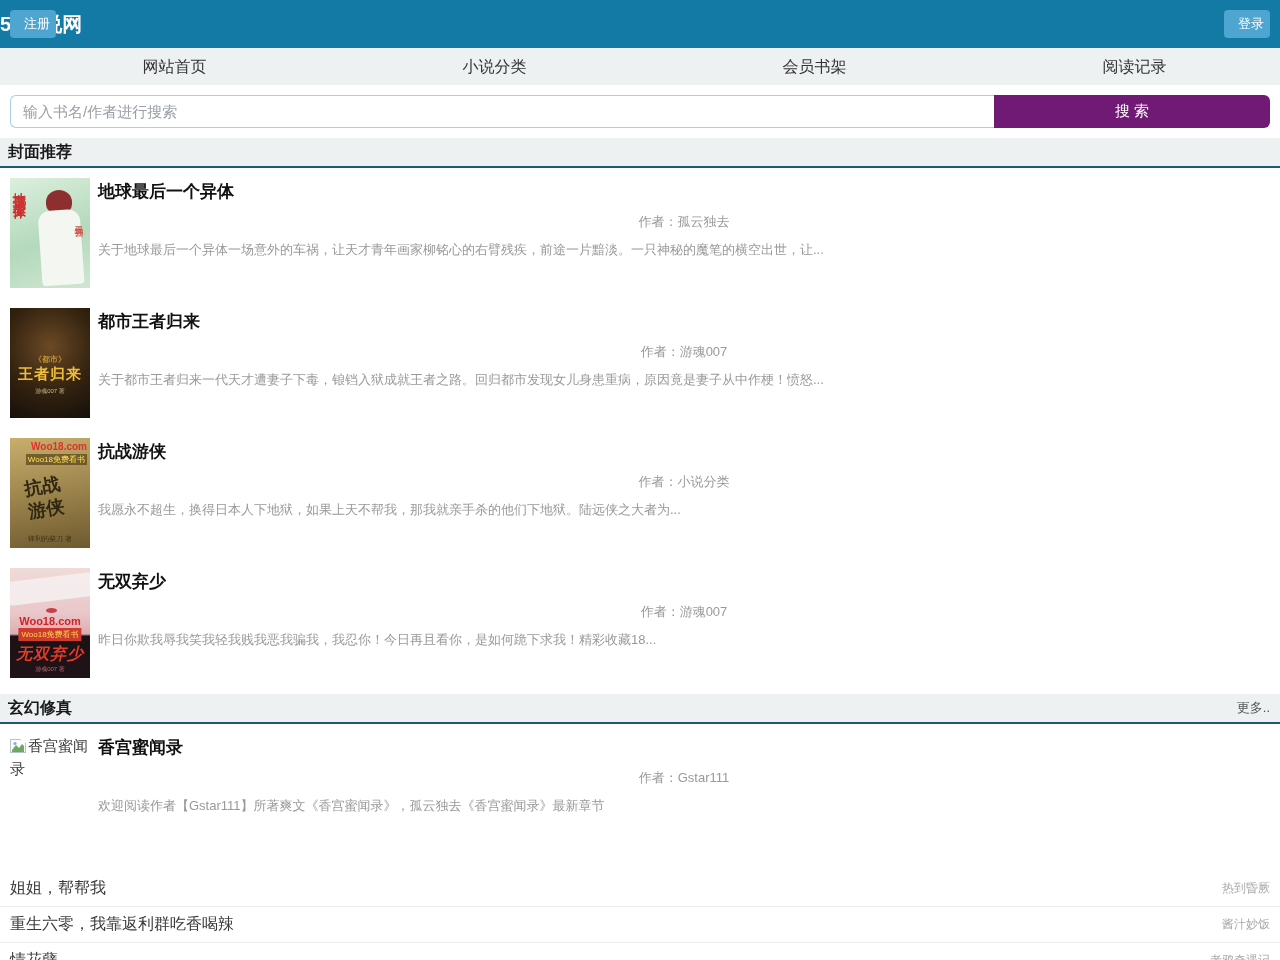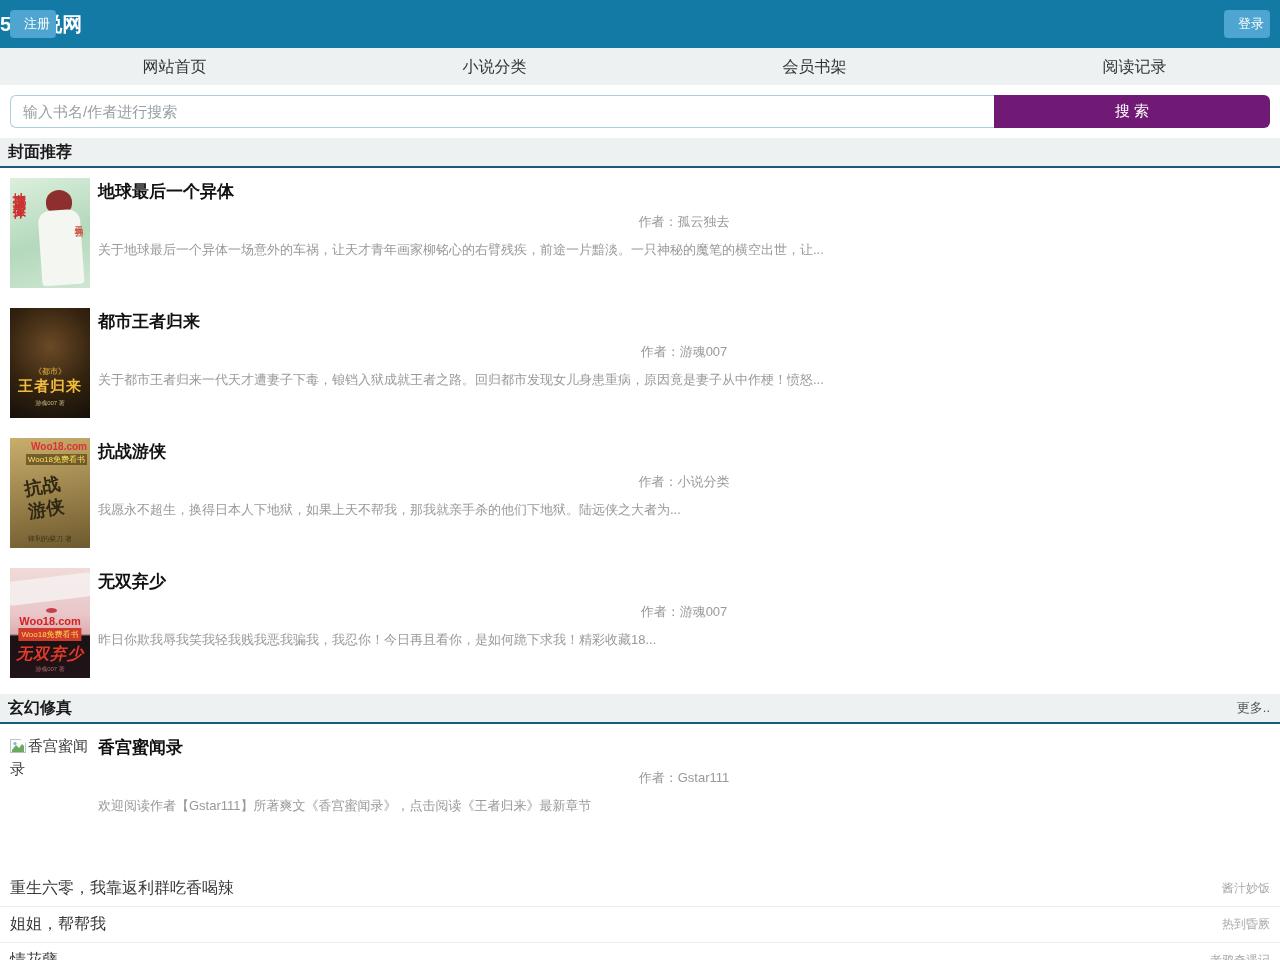--- a/index.html
+++ b/index.html
@@ -68,7 +68,7 @@
 
   
   .cover2 { background:radial-gradient(circle at 50% 35%, #6b4a26 0%, #33220f 55%, #14100a 100%);
-    display:flex; flex-direction:column; justify-content:flex-end; align-items:center; padding-bottom:10px; }
+    display:flex; flex-direction:column; justify-content:flex-end; align-items:center; padding-bottom:22px; }
   .cover2 .c-tag { color:#e9b63f; font-size:8px; }
   .cover2 .c-main { color:#f0bc3c; font-size:15px; font-weight:bold; letter-spacing:1px; }
   .cover2 .c-byline { color:#cbb98a; font-size:6px; margin-top:3px; }

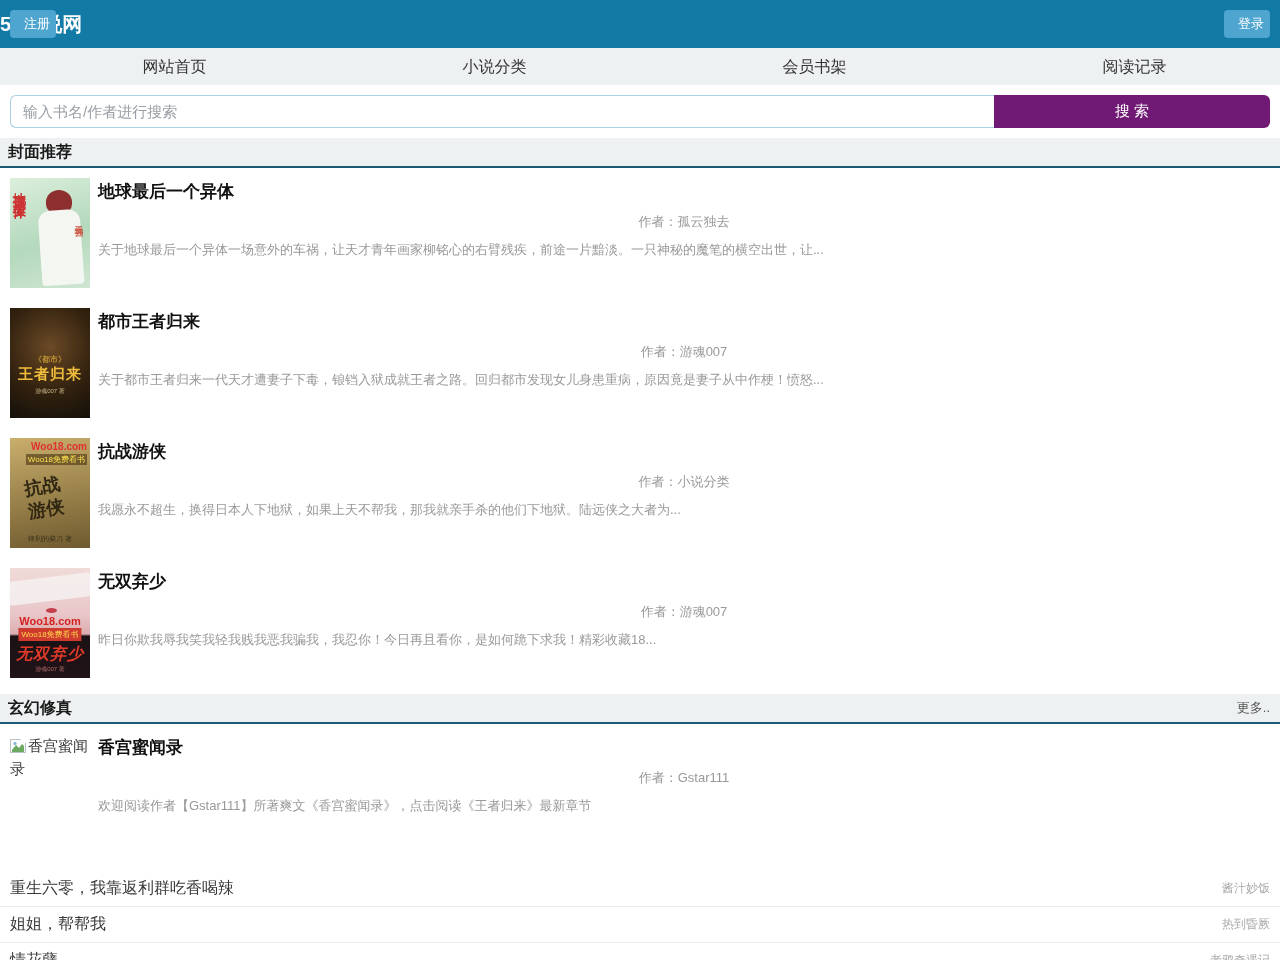--- a/index.html
+++ b/index.html
@@ -214,7 +214,7 @@
     <div class="book-info">
       <div class="book-title">香宫蜜闻录</div>
       <div class="book-author">作者：Gstar111</div>
-      <div class="book-desc">欢迎阅读作者【Gstar111】所著爽文《香宫蜜闻录》，点击阅读《王者归来》最新章节</div>
+      <div class="book-desc">欢迎阅读作者【Gstar111】所著爽文《香宫蜜闻录》，孤云独去《香宫蜜闻录》最新章节</div>
     </div>
   </div>
 </div>

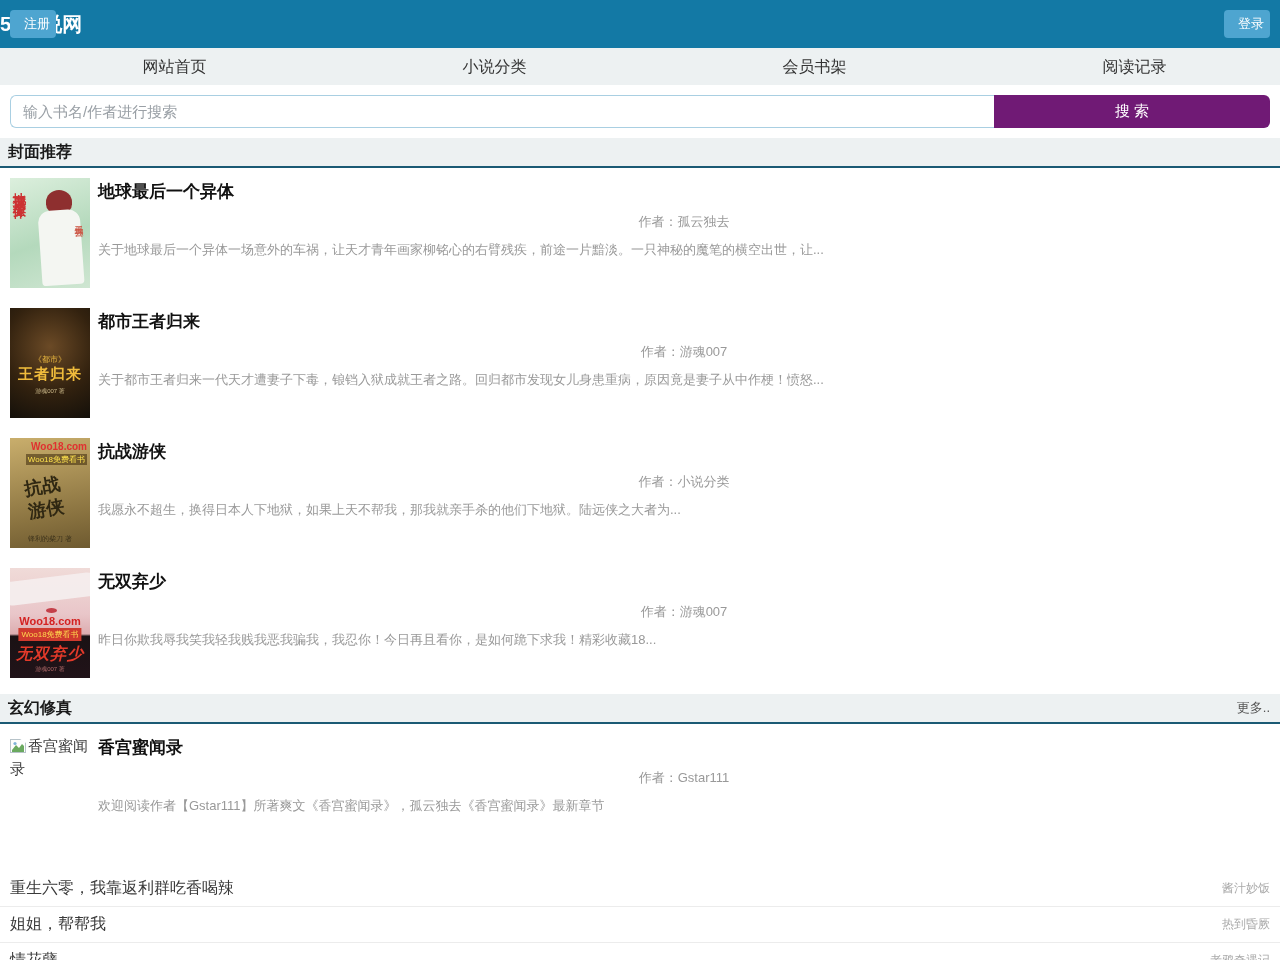--- a/index.html
+++ b/index.html
@@ -221,12 +221,12 @@
 
 <div class="link-list">
   <div class="link-row">
+    <span class="link-title">姐姐，帮帮我</span>
+    <span class="link-author">热到昏厥</span>
+  </div>
+  <div class="link-row">
     <span class="link-title">重生六零，我靠返利群吃香喝辣</span>
     <span class="link-author">酱汁妙饭</span>
-  </div>
-  <div class="link-row">
-    <span class="link-title">姐姐，帮帮我</span>
-    <span class="link-author">热到昏厥</span>
   </div>
   <div class="link-row">
     <span class="link-title">情花孽</span>

